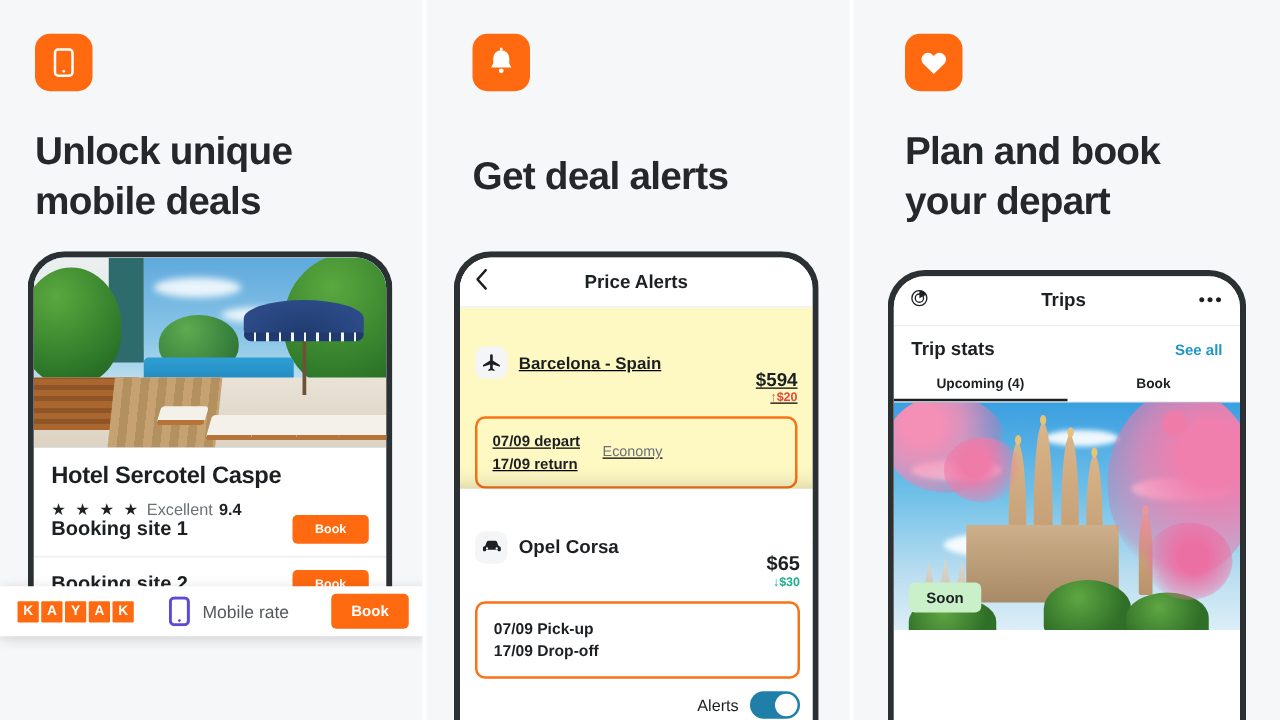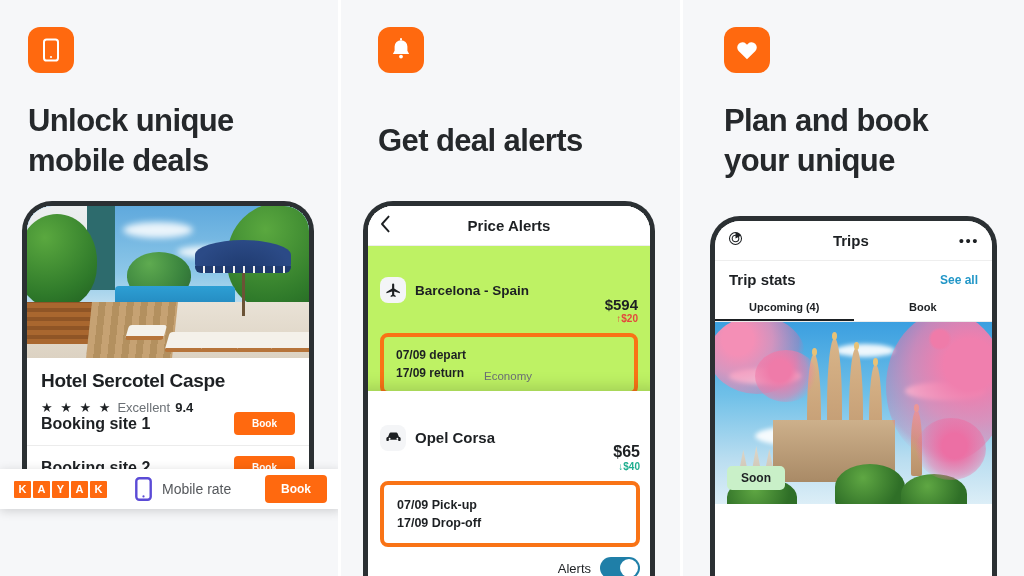--- a/index.html
+++ b/index.html
@@ -356,7 +356,7 @@
 
     <div class="headline" style="left:41px; top:101px; width:290px;">
       <div>Plan and book</div>
-      <div>your unique</div>
+      <div>your depart</div>
     </div>
 
     <div class="phone" style="left:27px; top:216px; width:287px; height:360px;">

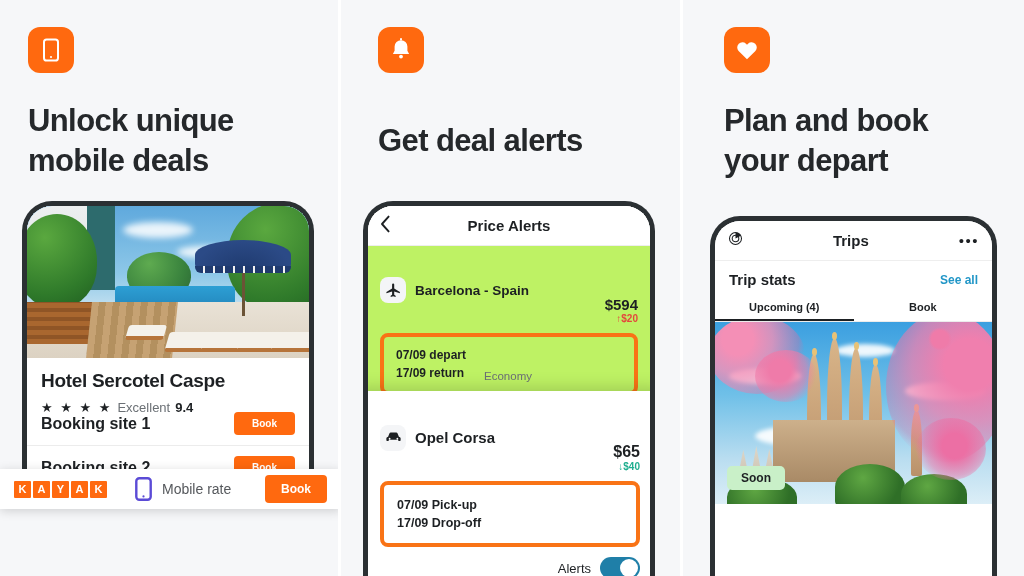--- a/index.html
+++ b/index.html
@@ -110,7 +110,7 @@
   }
   .app-header .title { font-size: 15px; font-weight: bold; color: #1d2023; }
   .back-chevron { position: absolute; left: 12px; top: 50%; transform: translateY(-50%); cursor: pointer; }
-  .alert-card { padding: 10px 12px 8px 12px; background: #bef264; }
+  .alert-card { padding: 10px 12px 8px 12px; background: #fef9c3; text-decoration: underline; }
   .alert-top { display: flex; align-items: center; gap: 9px; }
   .mode-ico {
     width: 26px; height: 26px; border-radius: 8px; background: #f4f5f7;

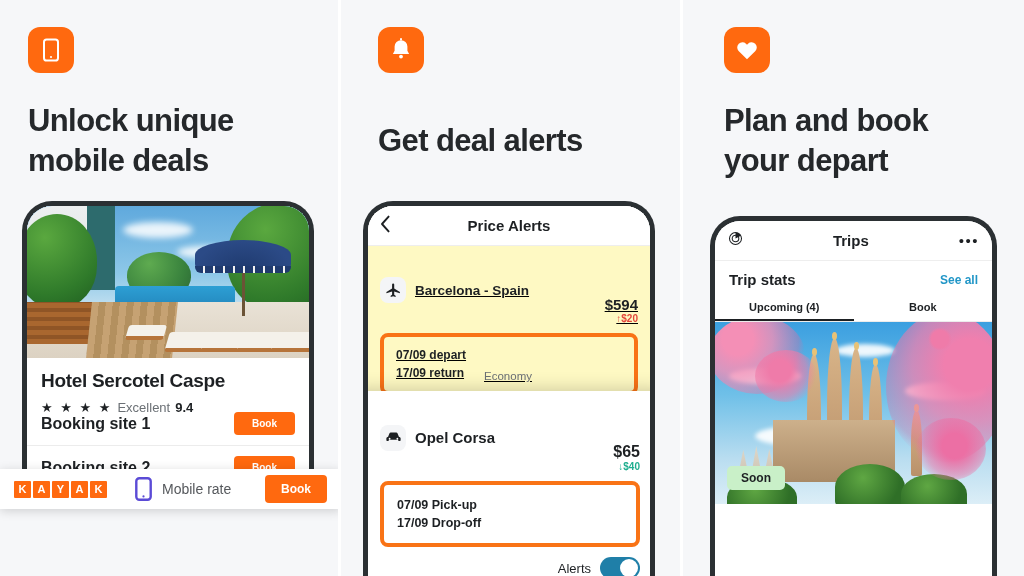--- a/index.html
+++ b/index.html
@@ -123,8 +123,8 @@
   .delta.up { color: #e4483c; }
   .delta.down { color: #1fae8f; }
   .detail-box {
-    margin-top: 9px; border: 4px solid #f97316; border-radius: 8px;
-    padding: 9px 12px; display: flex; align-items: flex-end; gap: 18px;
+    margin-top: 9px; border: 2px solid #f97316; border-radius: 8px;
+    padding: 9px 12px; display: flex; align-items: center; gap: 18px;
   }
   .dates { font-size: 12px; font-weight: bold; color: #1d2023; line-height: 18px; }
   .cabin { font-size: 11.5px; color: #6b7075; }

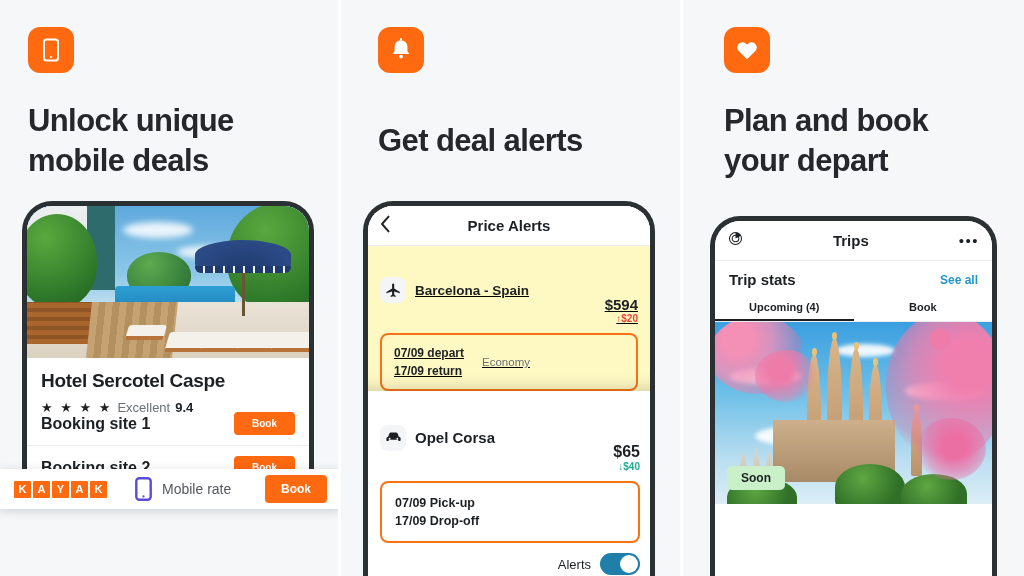--- a/index.html
+++ b/index.html
@@ -324,7 +324,7 @@
               <span class="alert-name" style="font-size:15px;">Opel Corsa</span>
               <span class="price-wrap">
                 <div class="price" style="font-size:16px;">$65</div>
-                <div class="delta down">↓$40</div>
+                <div class="delta down">↓$30</div>
               </span>
             </div>
             <div class="detail-box" style="display:block; padding:11px 13px;">

